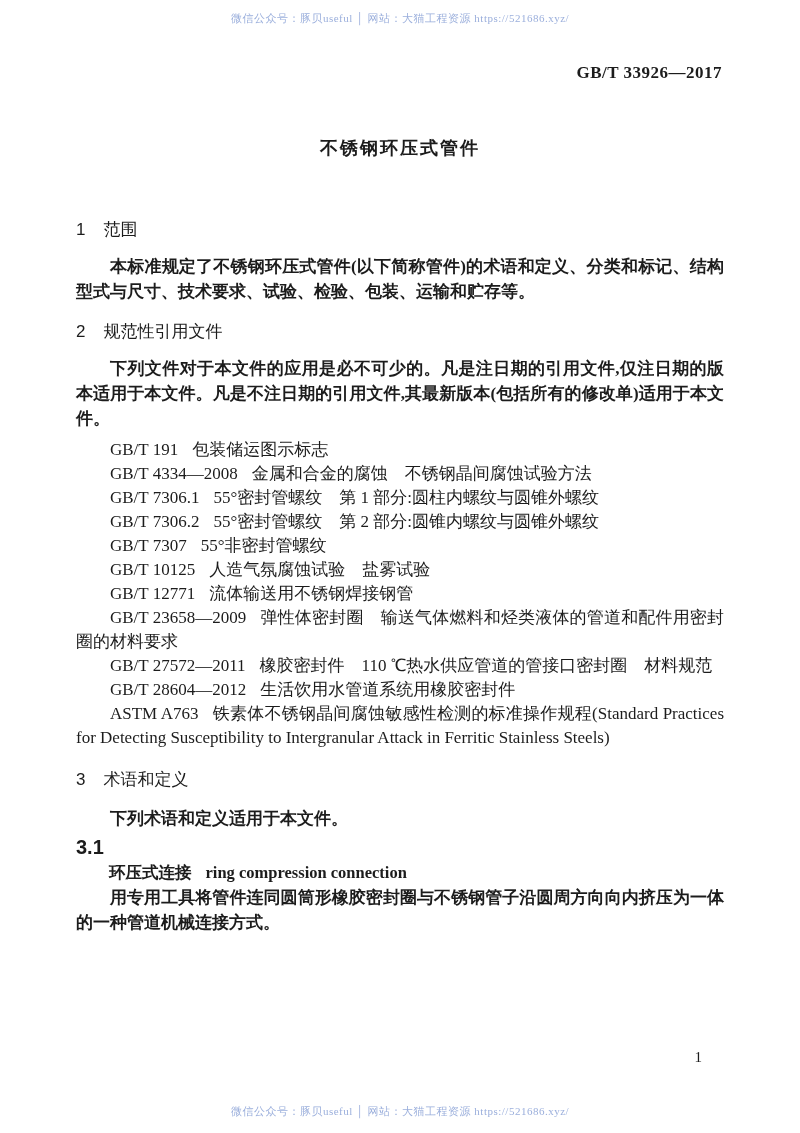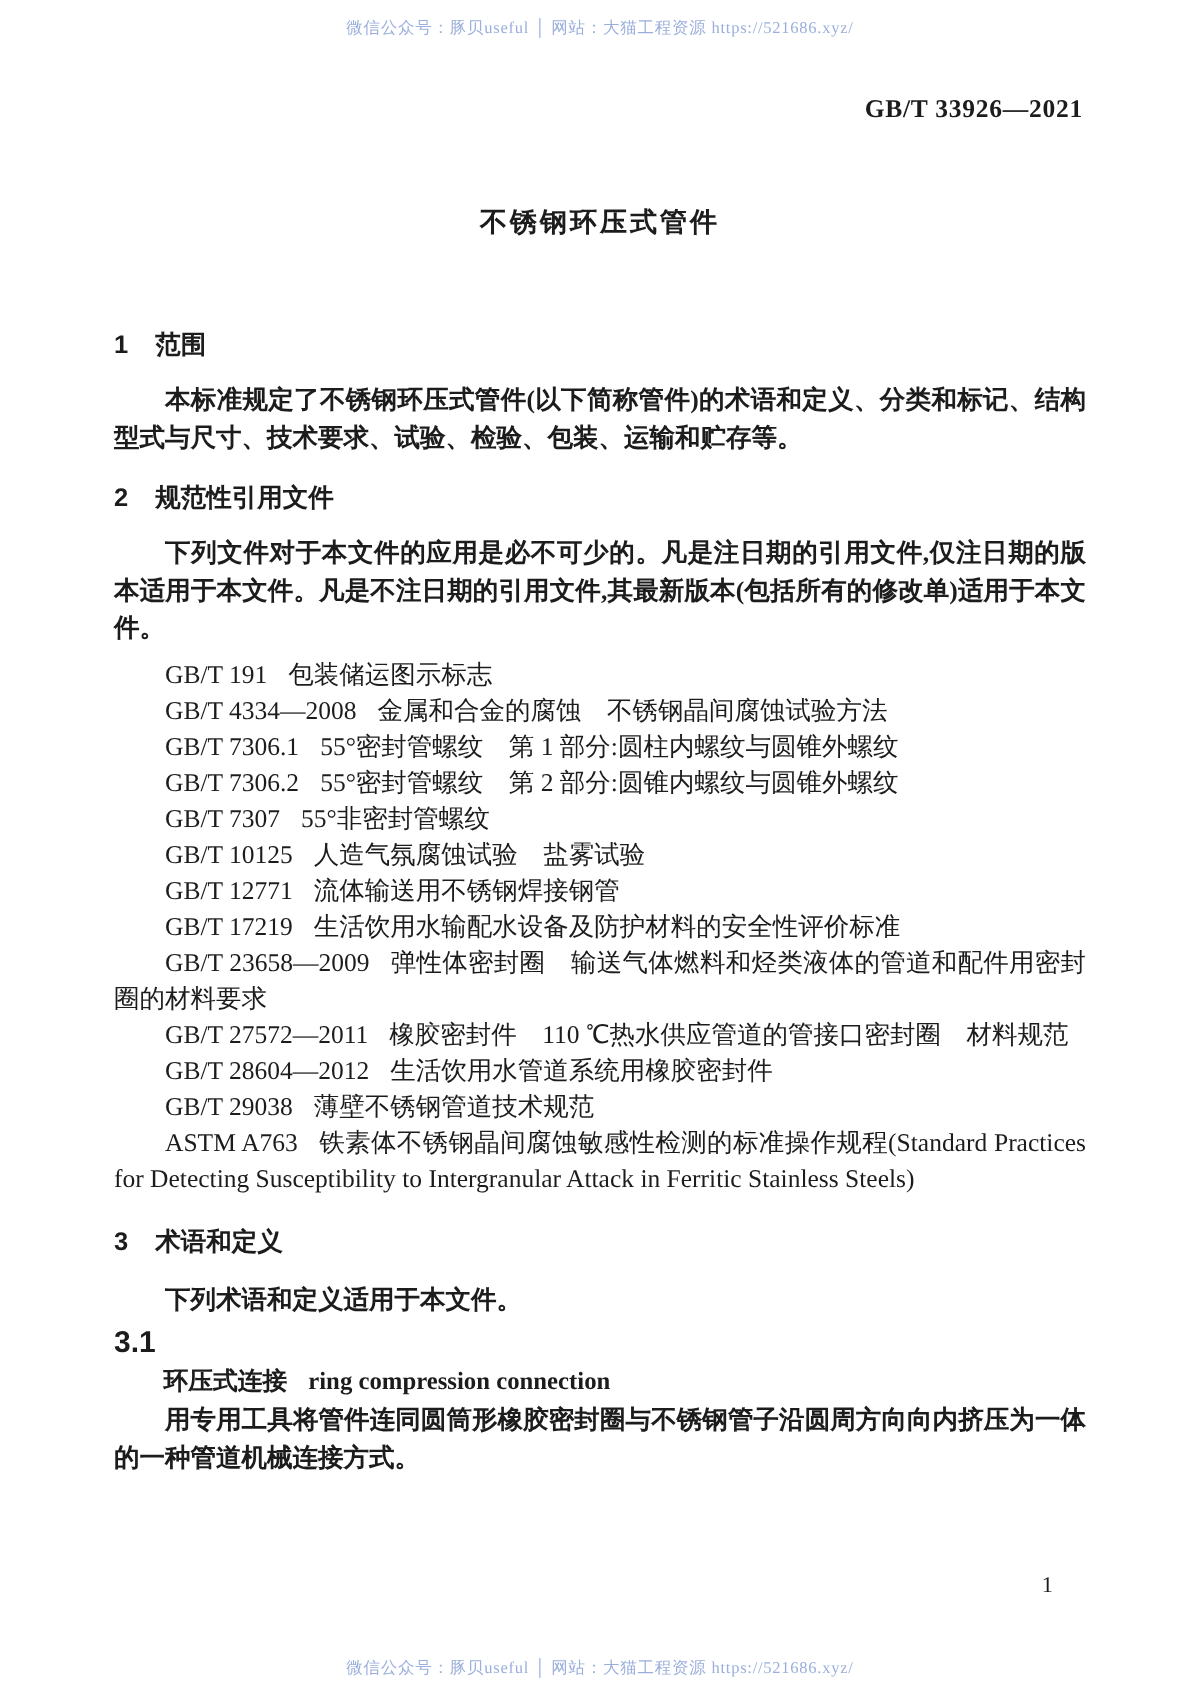--- a/index.html
+++ b/index.html
@@ -105,7 +105,7 @@
 
 <div class="watermark top" style="color: rgb(155, 175, 220);">微信公众号：豚贝useful │ 网站：大猫工程资源 https://521686.xyz/</div>
 
-<div class="std-code">GB/T 33926—2021</div>
+<div class="std-code">GB/T 33926—2017</div>
 
 <h1 class="doc-title">不锈钢环压式管件</h1>
 

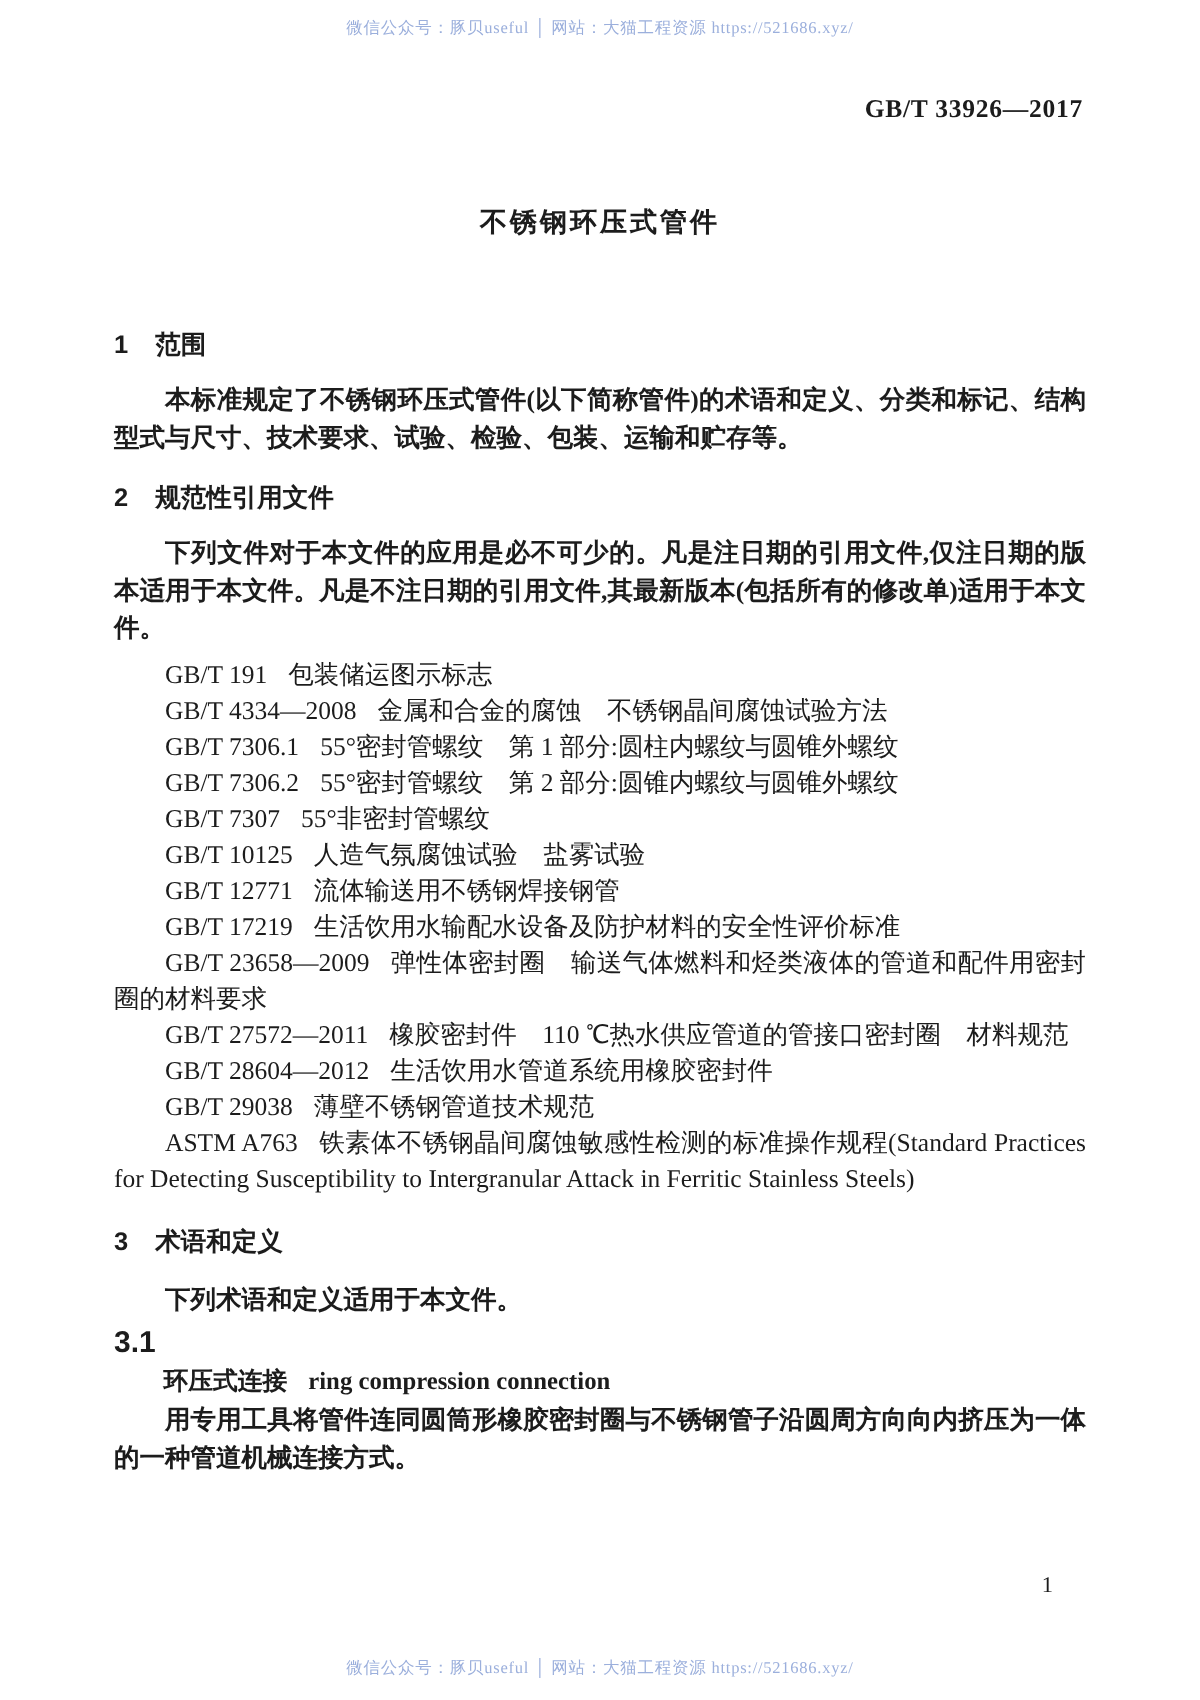--- a/index.html
+++ b/index.html
@@ -55,7 +55,7 @@
   h2.sec-heading {
     font-family: "Liberation Sans", sans-serif;
     font-size: 17px;
-    font-weight: bold;
+    font-weight: normal;
     line-height: 24px;
   }
   h2.sec-heading .sec-label { margin-left: 18px; }

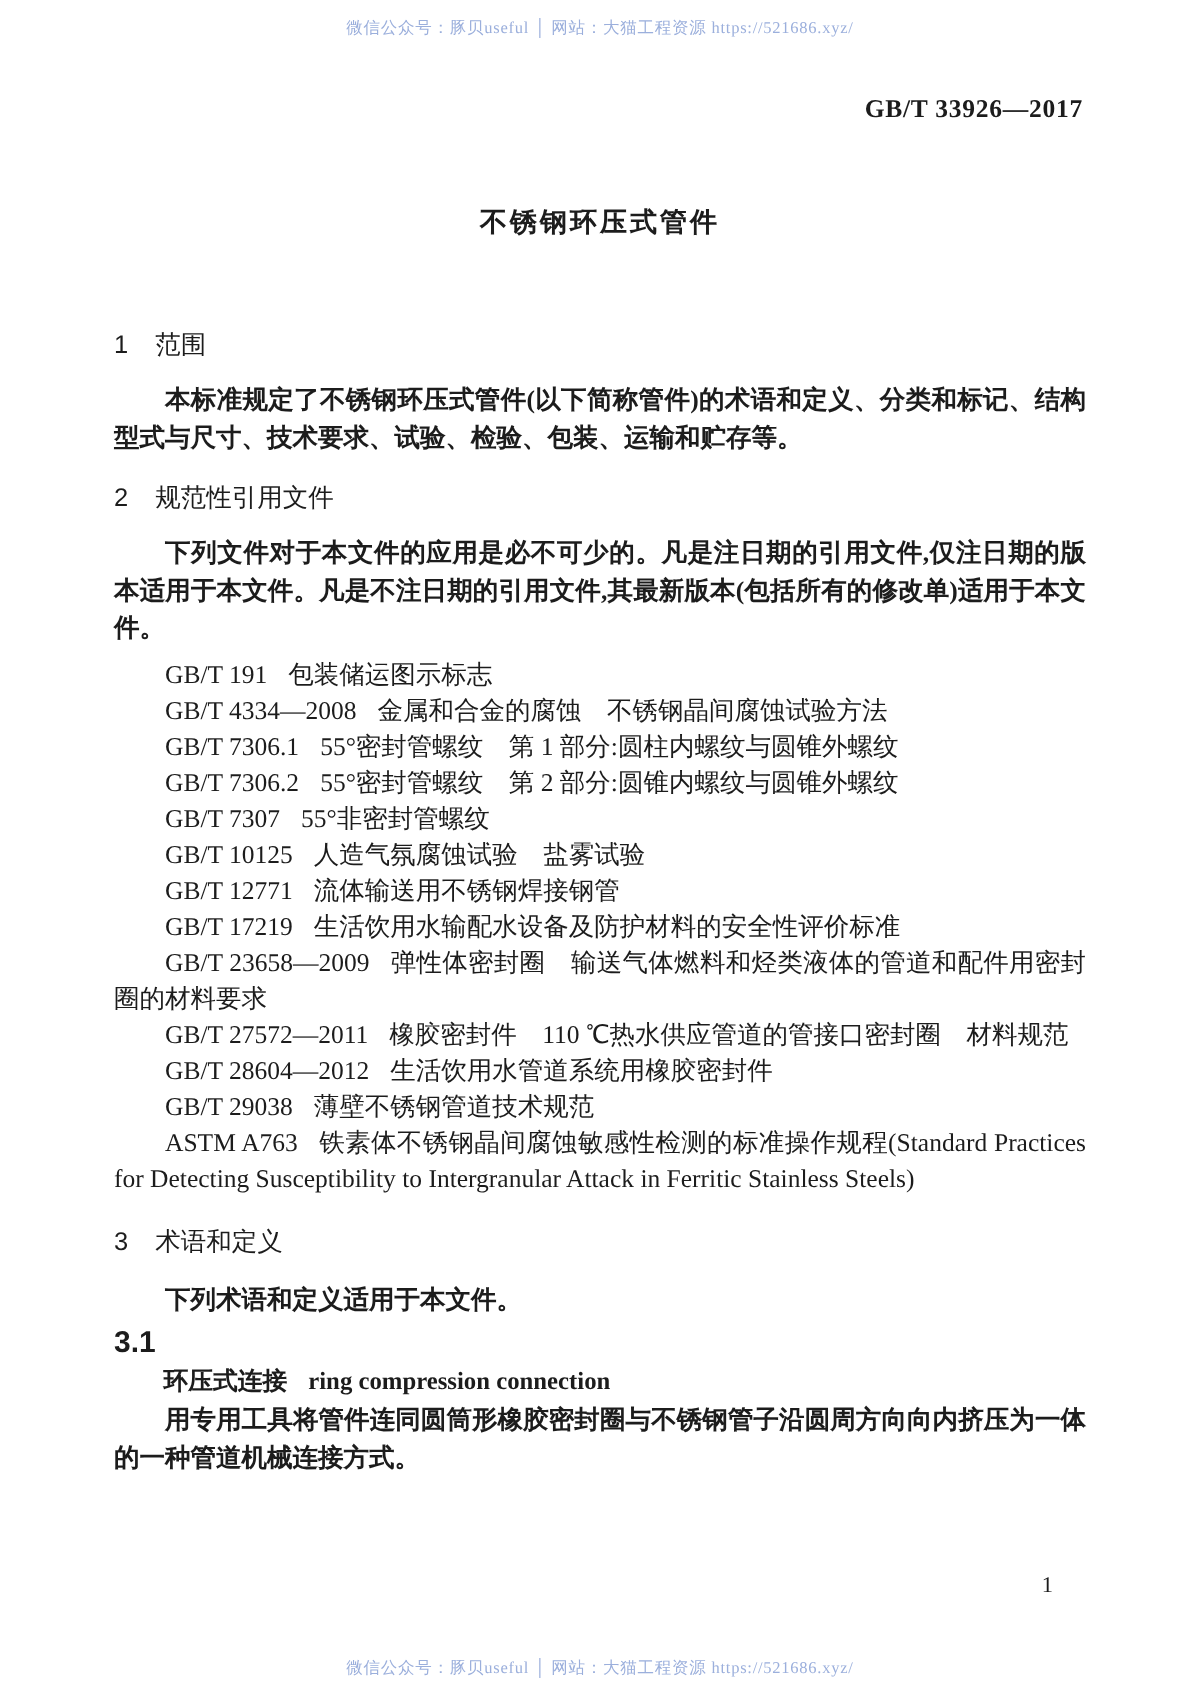--- a/index.html
+++ b/index.html
@@ -129,7 +129,6 @@
       <p class="ref-item"><span class="ref-code">GB/T 7307</span><span class="ref-title">55°非密封管螺纹</span></p>
       <p class="ref-item"><span class="ref-code">GB/T 10125</span><span class="ref-title">人造气氛腐蚀试验　盐雾试验</span></p>
       <p class="ref-item"><span class="ref-code">GB/T 12771</span><span class="ref-title">流体输送用不锈钢焊接钢管</span></p>
-      <p class="ref-item"><span class="ref-code">GB/T 17219</span><span class="ref-title">生活饮用水输配水设备及防护材料的安全性评价标准</span></p>
       <p class="ref-item"><span class="ref-code">GB/T 23658—2009</span><span class="ref-title">弹性体密封圈　输送气体燃料和烃类液体的管道和配件用密封圈的材料要求</span></p>
       <p class="ref-item"><span class="ref-code">GB/T 27572—2011</span><span class="ref-title">橡胶密封件　110 ℃热水供应管道的管接口密封圈　材料规范</span></p>
       <p class="ref-item"><span class="ref-code">GB/T 28604—2012</span><span class="ref-title">生活饮用水管道系统用橡胶密封件</span></p>

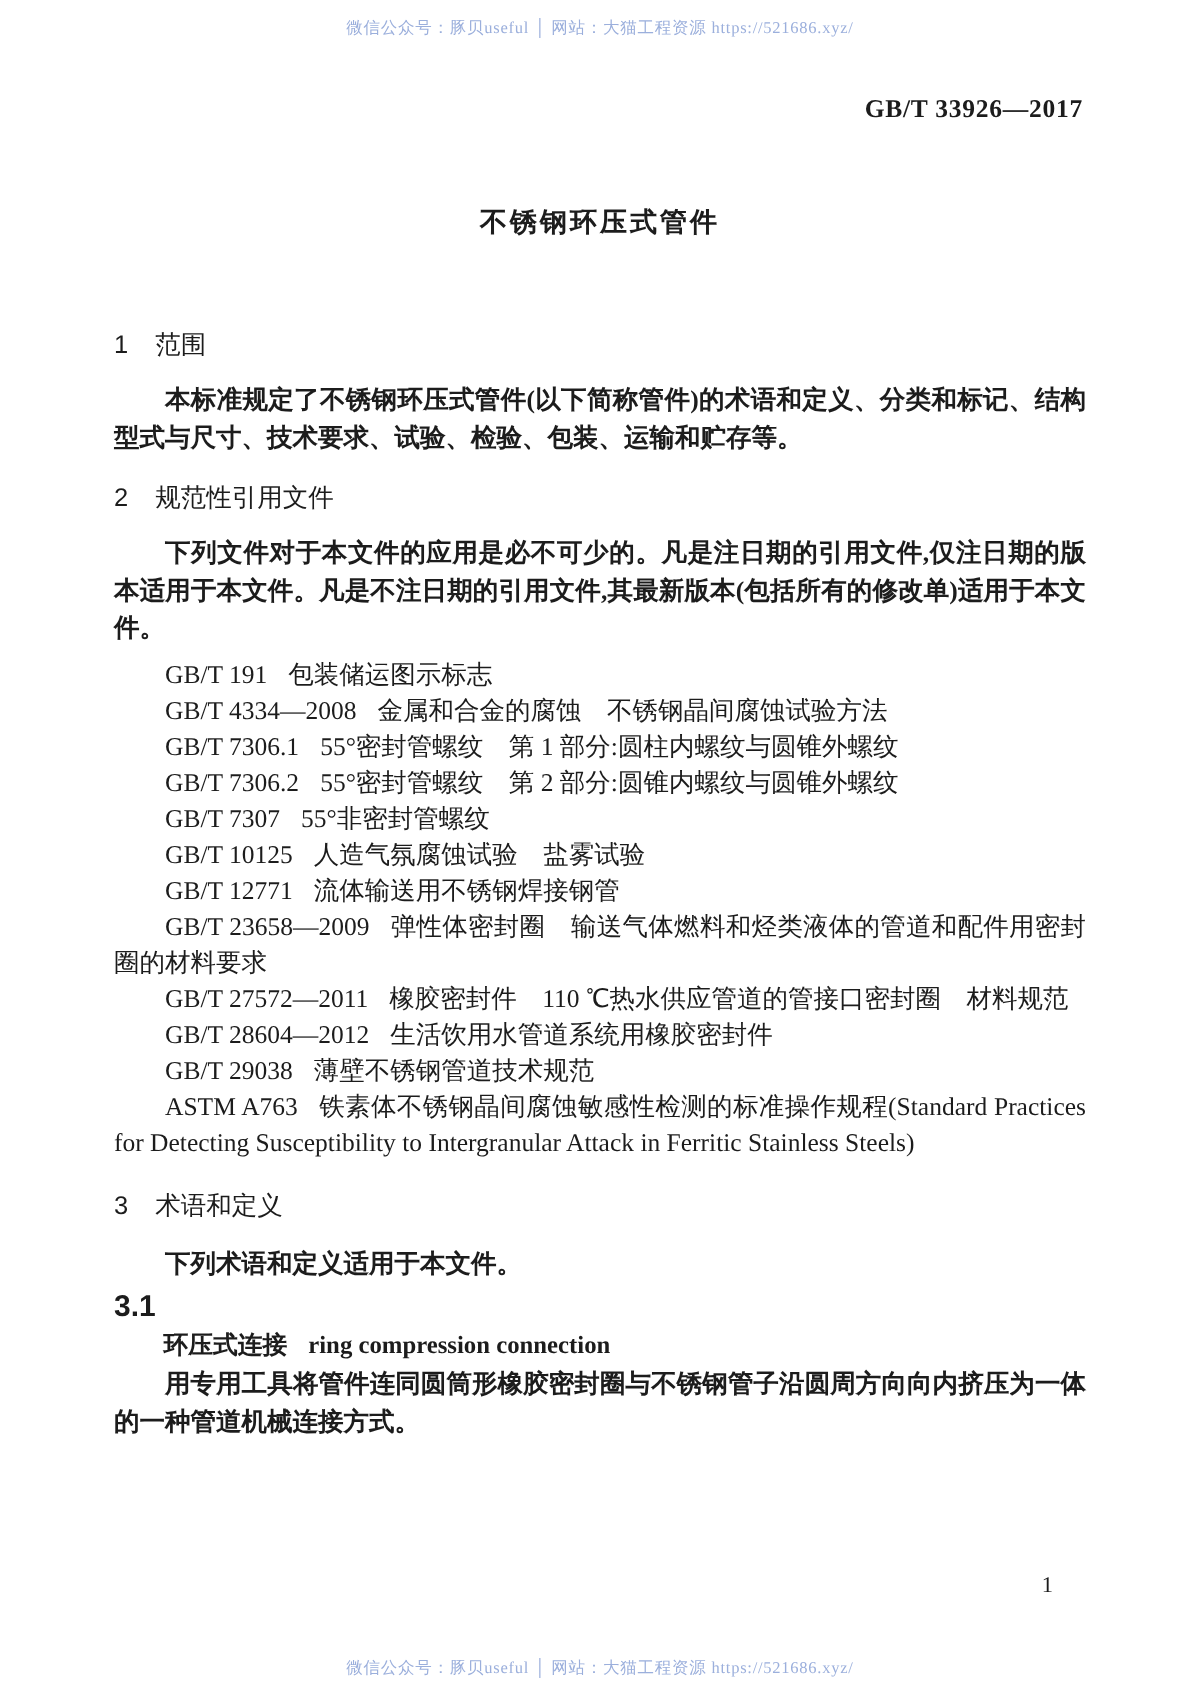--- a/index.html
+++ b/index.html
@@ -132,7 +132,6 @@
       <p class="ref-item"><span class="ref-code">GB/T 23658—2009</span><span class="ref-title">弹性体密封圈　输送气体燃料和烃类液体的管道和配件用密封圈的材料要求</span></p>
       <p class="ref-item"><span class="ref-code">GB/T 27572—2011</span><span class="ref-title">橡胶密封件　110 ℃热水供应管道的管接口密封圈　材料规范</span></p>
       <p class="ref-item"><span class="ref-code">GB/T 28604—2012</span><span class="ref-title">生活饮用水管道系统用橡胶密封件</span></p>
-      <p class="ref-item"><span class="ref-code">GB/T 29038</span><span class="ref-title">薄壁不锈钢管道技术规范</span></p>
       <p class="ref-item"><span class="ref-code">ASTM A763</span><span class="ref-title">铁素体不锈钢晶间腐蚀敏感性检测的标准操作规程(Standard Practices for Detecting Susceptibility to Intergranular Attack in Ferritic Stainless Steels)</span></p>
     </div>
 

